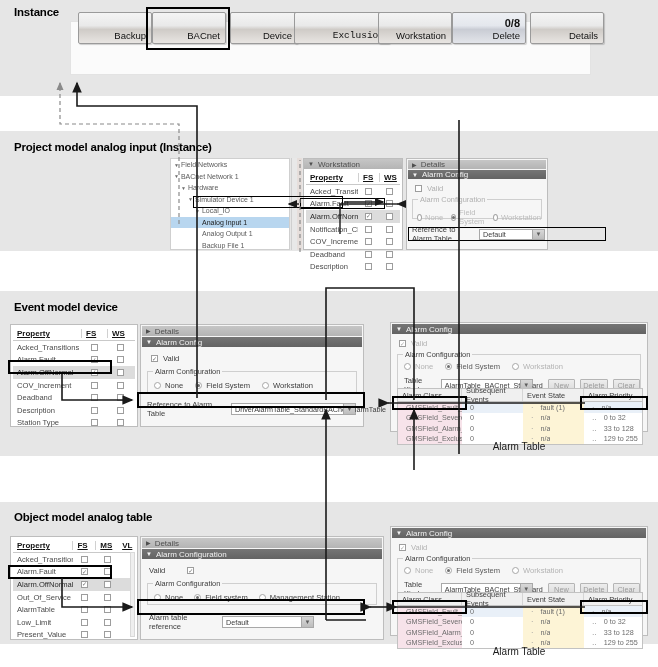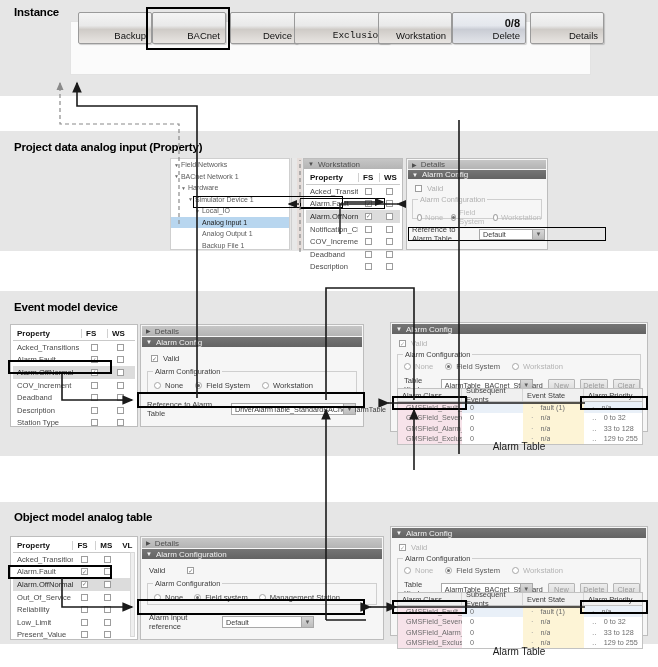--- a/index.html
+++ b/index.html
@@ -162,7 +162,7 @@
 <div id="alarm-select"></div>
 
 <div class="band" id="proj-band"></div>
-<div class="band-title" style="left:14px;top:141px;">Project data analog input (Property)</div>
+<div class="band-title" style="left:14px;top:141px;">Project model analog input (Instance)</div>
 
 <div class="tree" style="left:170px;top:158px;width:120px;height:92px;">
   <div id="proj-tree-nodes">

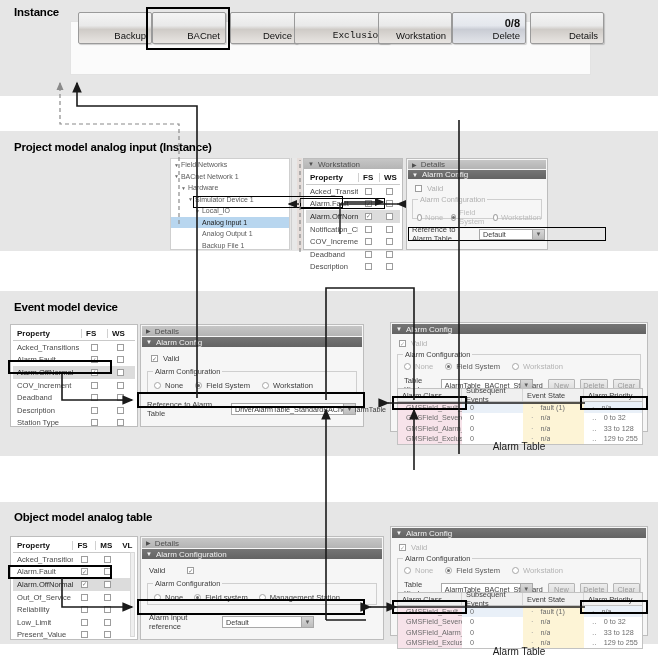--- a/index.html
+++ b/index.html
@@ -60,7 +60,7 @@
     display:flex;font-weight:bold;font-size:8px;color:#111;
     border-bottom:1px solid #c9c9c9;background:#fff;height:13px;align-items:center;
   }
-  .grid-head span{padding-left:4px;box-sizing:border-box;}
+  .grid-head span{padding-left:4px;box-sizing:border-box;text-decoration:underline;}
   .prow{display:flex;height:12.6px;align-items:center;font-size:7.6px;color:#4a4a4a;}
   .prow span.pname{padding-left:4px;box-sizing:border-box;overflow:hidden;white-space:nowrap;}
   .prow.sel{background:#dcdcdc;color:#2b2b2b;}

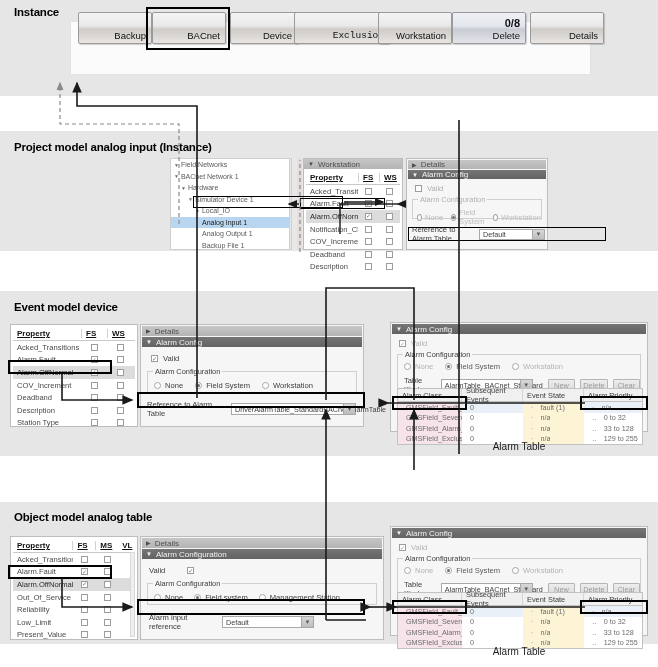--- a/index.html
+++ b/index.html
@@ -586,7 +586,7 @@
           </span>
         </div>
         <div class="prow">
-          <span class="pname" style="width: 60px;">Reliability</span>
+          <span class="pname" style="width: 60px;">AlarmTable</span>
           <span class="cbcell" style="width: 23px;">
             <span class="cbx"></span>
           </span>

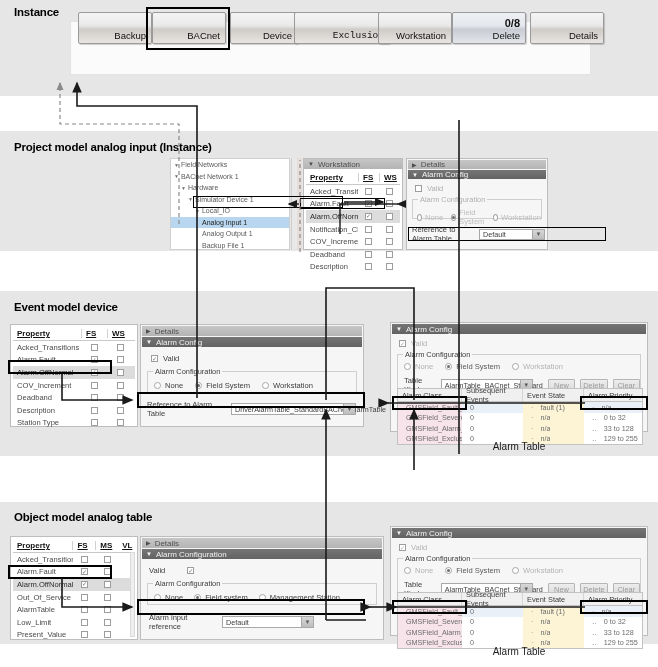--- a/index.html
+++ b/index.html
@@ -642,7 +642,7 @@
     </div>
   </div>
   <div class="fieldrow" style="margin:8px 0 0 8px;">
-    <span style="width:68px;">Alarm input reference</span>
+    <span style="width:68px;">Alarm table reference</span>
     <span class="txtbox" style="width:92px;height:12px;">
       <span>Default</span>
       <span class="ddbtn">▼</span>

